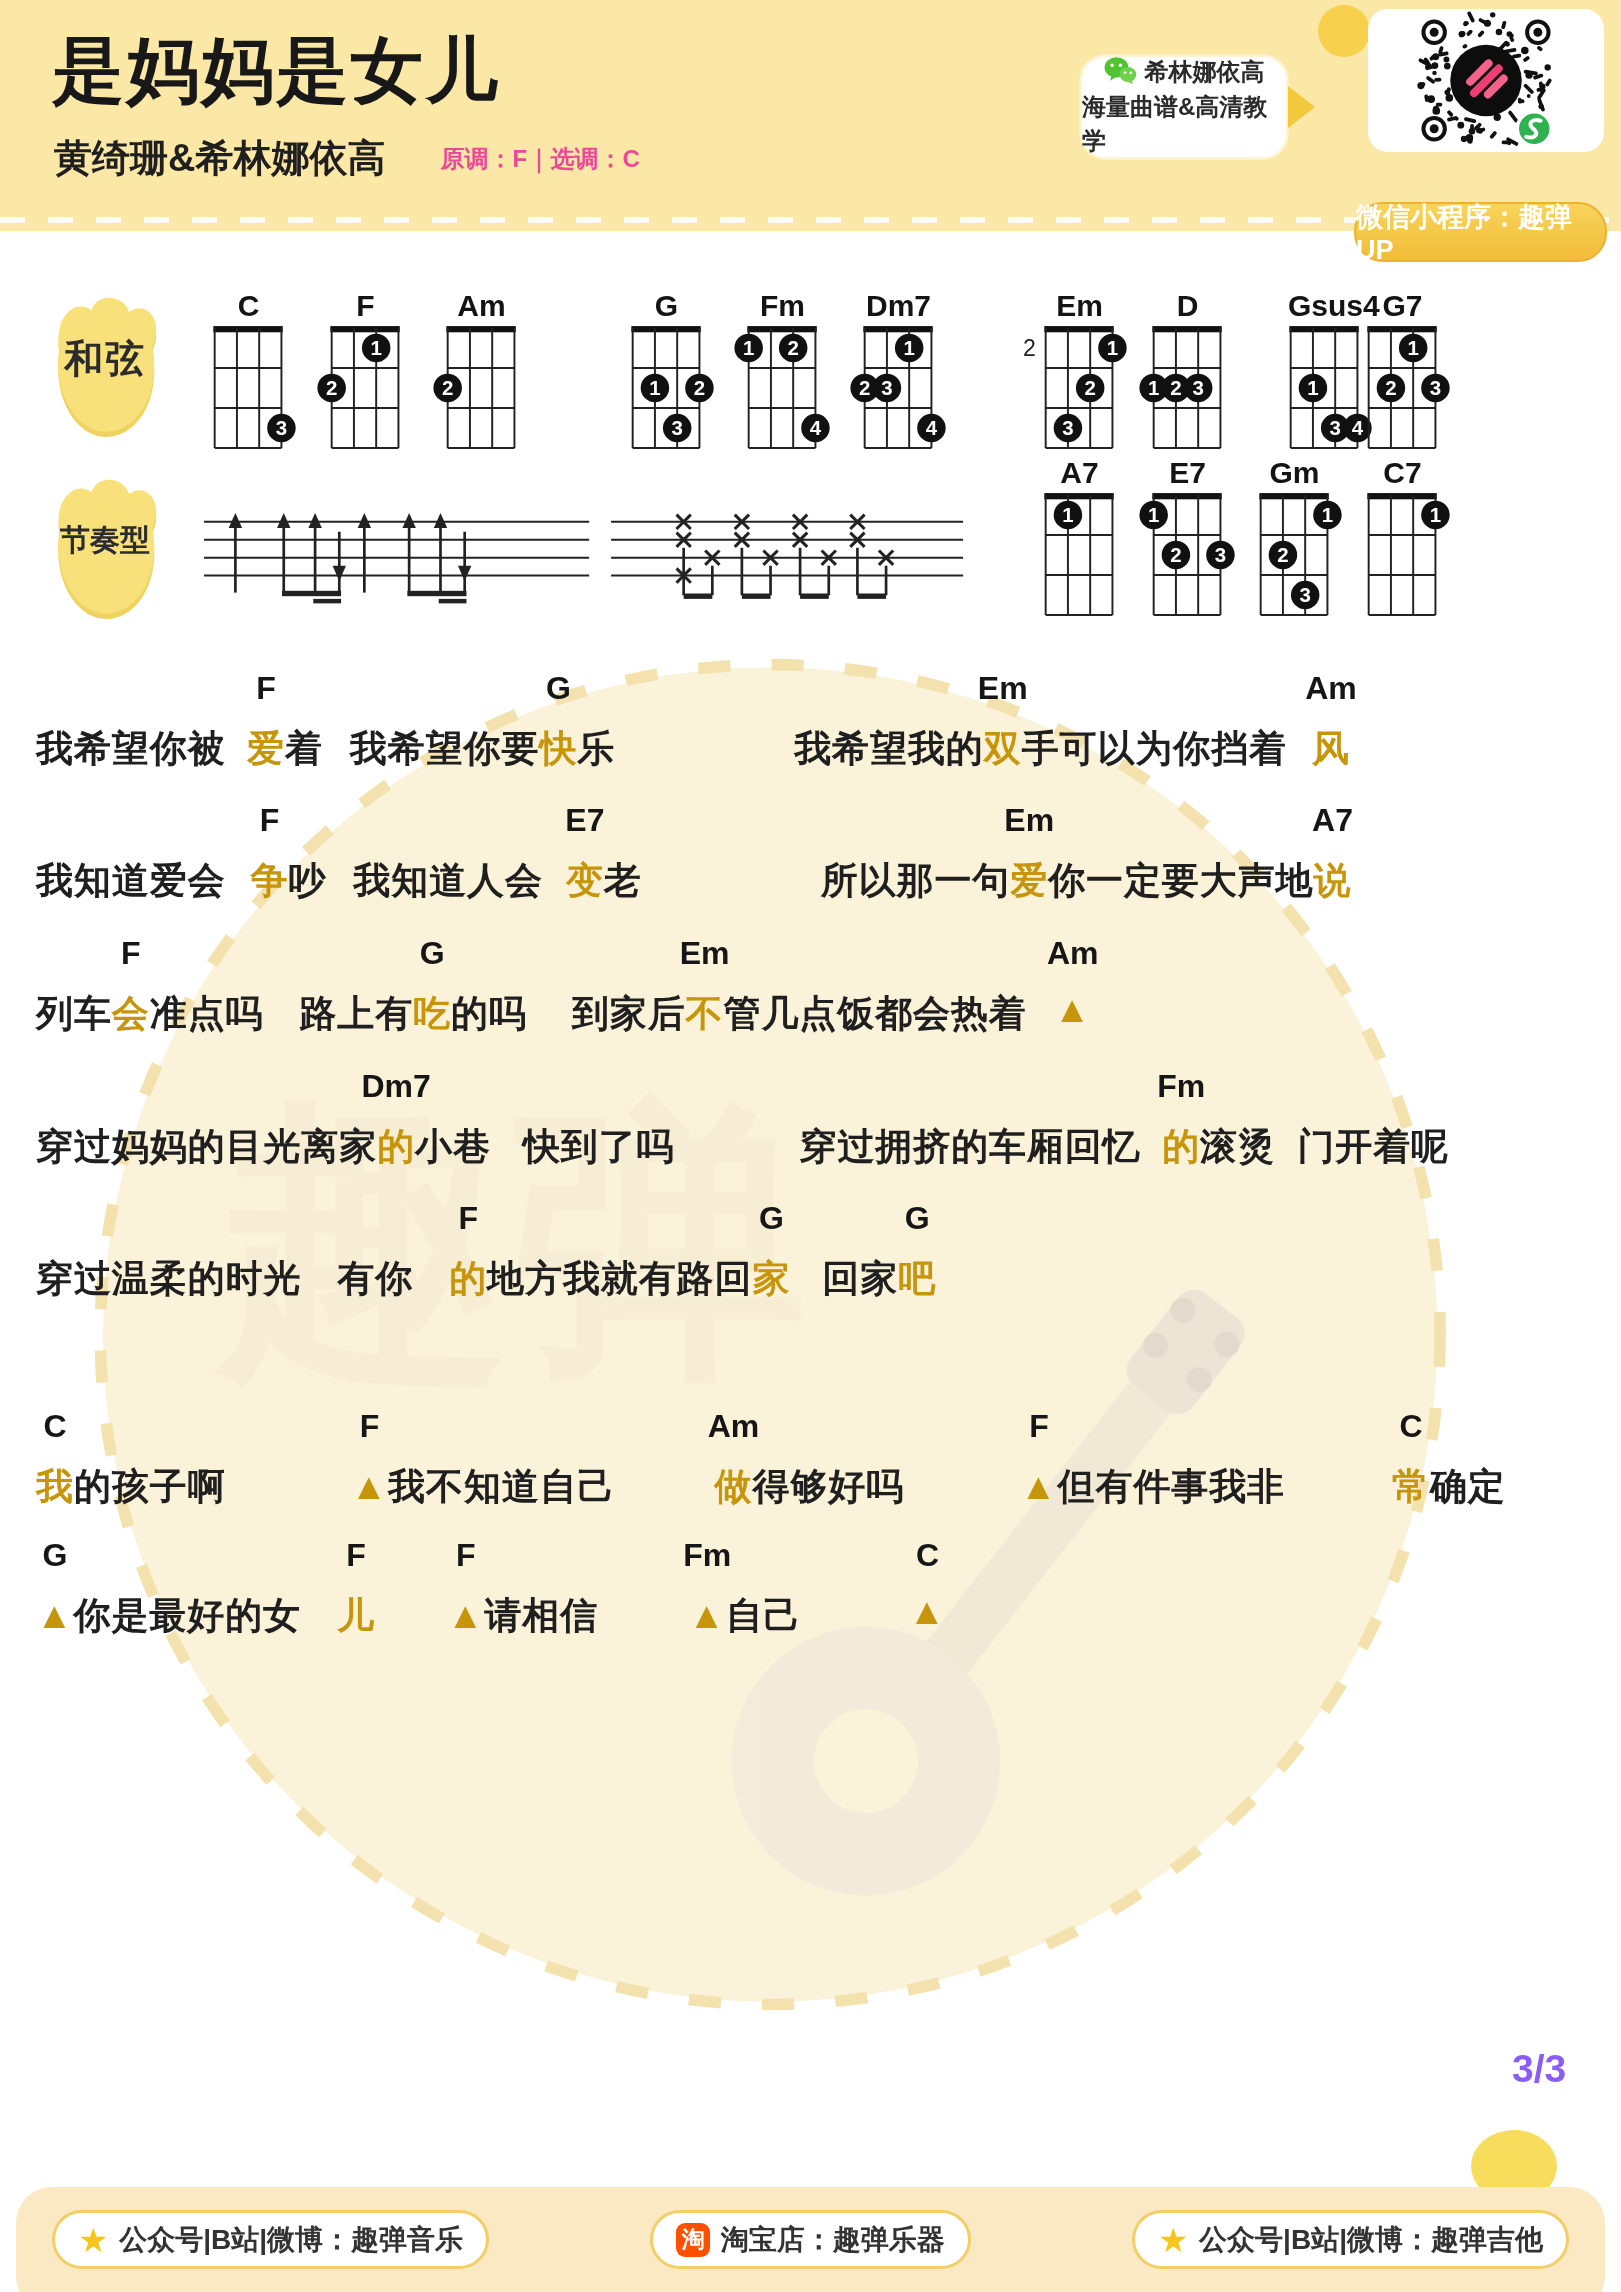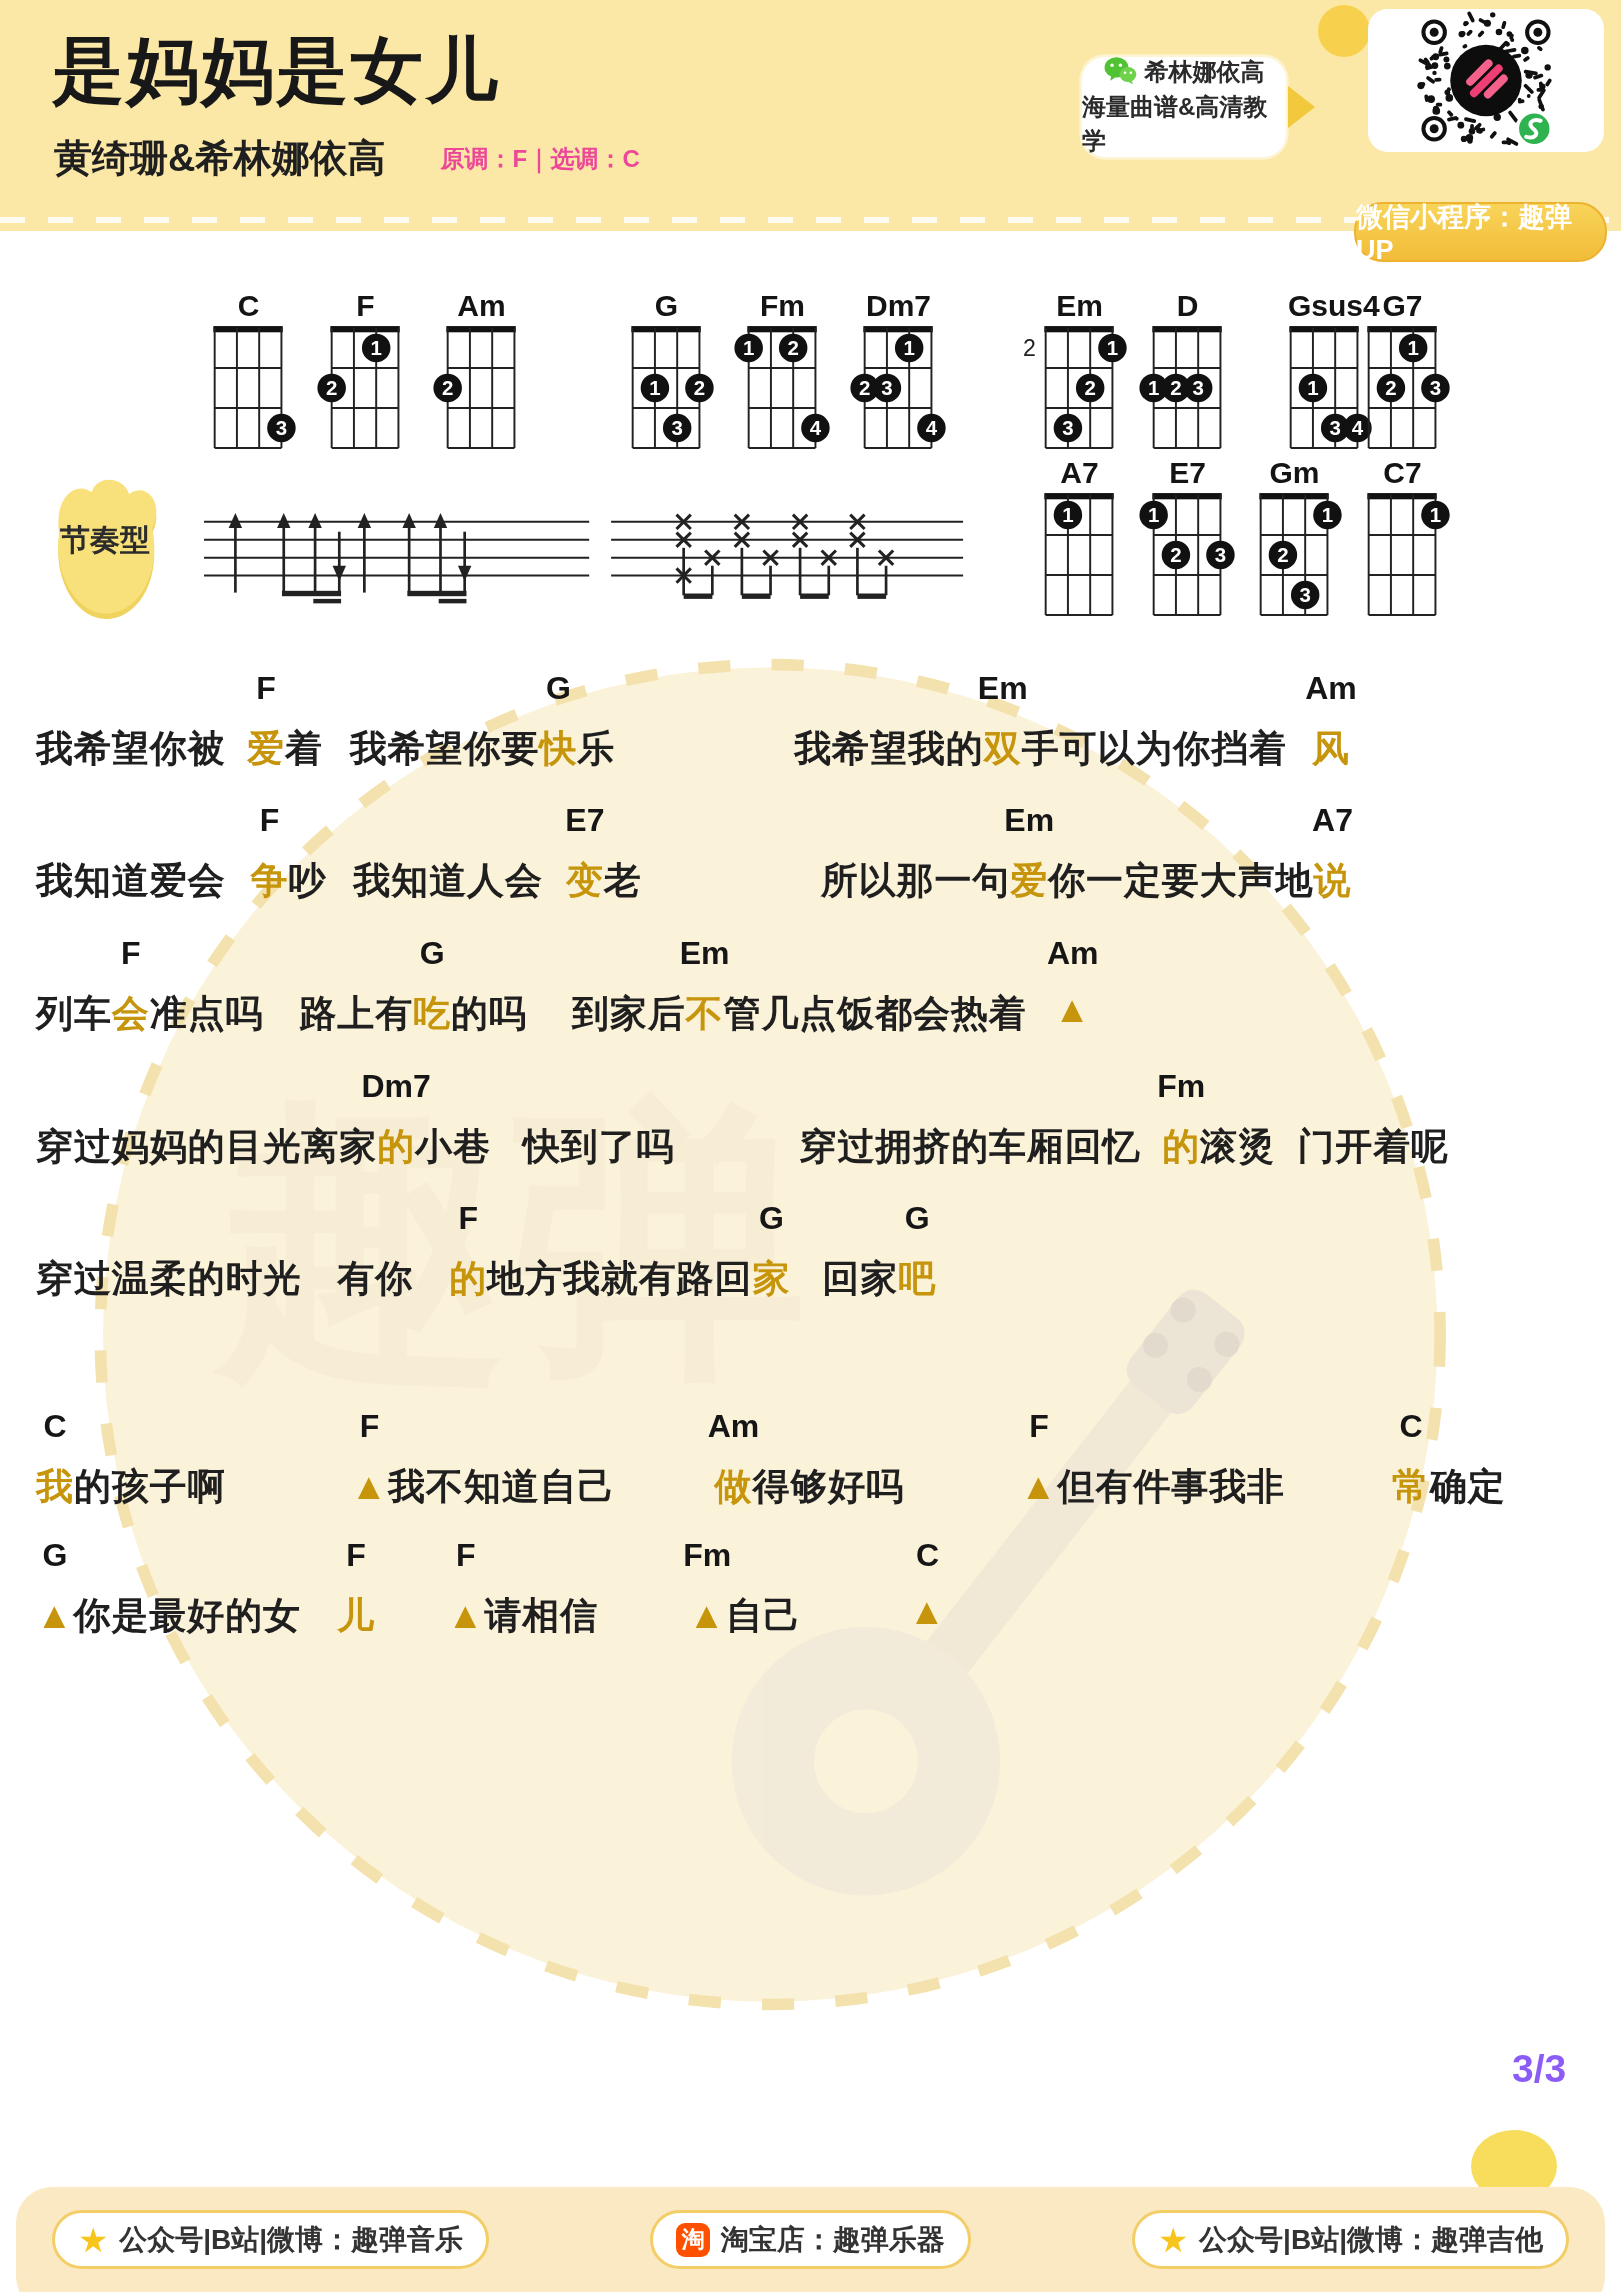--- a/index.html
+++ b/index.html
@@ -212,6 +212,13 @@
   </div>
   <div class="mini-pill">微信小程序：趣弹UP</div>
 
+  <div class="blob chords-blob">
+    <svg width="120" height="150" viewBox="0 0 134 168">
+      <path d="M16,68 C8,116 34,162 68,162 C104,162 130,118 120,66 C134,36 112,14 94,28 C88,8 58,6 52,26 C32,12 10,36 16,68 Z" fill="#EFD35E" transform="translate(0,6)"></path>
+      <path d="M16,68 C8,116 34,162 68,162 C104,162 130,118 120,66 C134,36 112,14 94,28 C88,8 58,6 52,26 C32,12 10,36 16,68 Z" fill="#F8E07A"></path>
+    </svg>
+    <span class="blob-label">和弦</span>
+  </div>
   <div class="blob rhythm-blob">
     <svg width="120" height="150" viewBox="0 0 134 168">
       <path d="M16,68 C8,116 34,162 68,162 C104,162 130,118 120,66 C134,36 112,14 94,28 C88,8 58,6 52,26 C32,12 10,36 16,68 Z" fill="#EFD35E" transform="translate(0,6)"></path>

